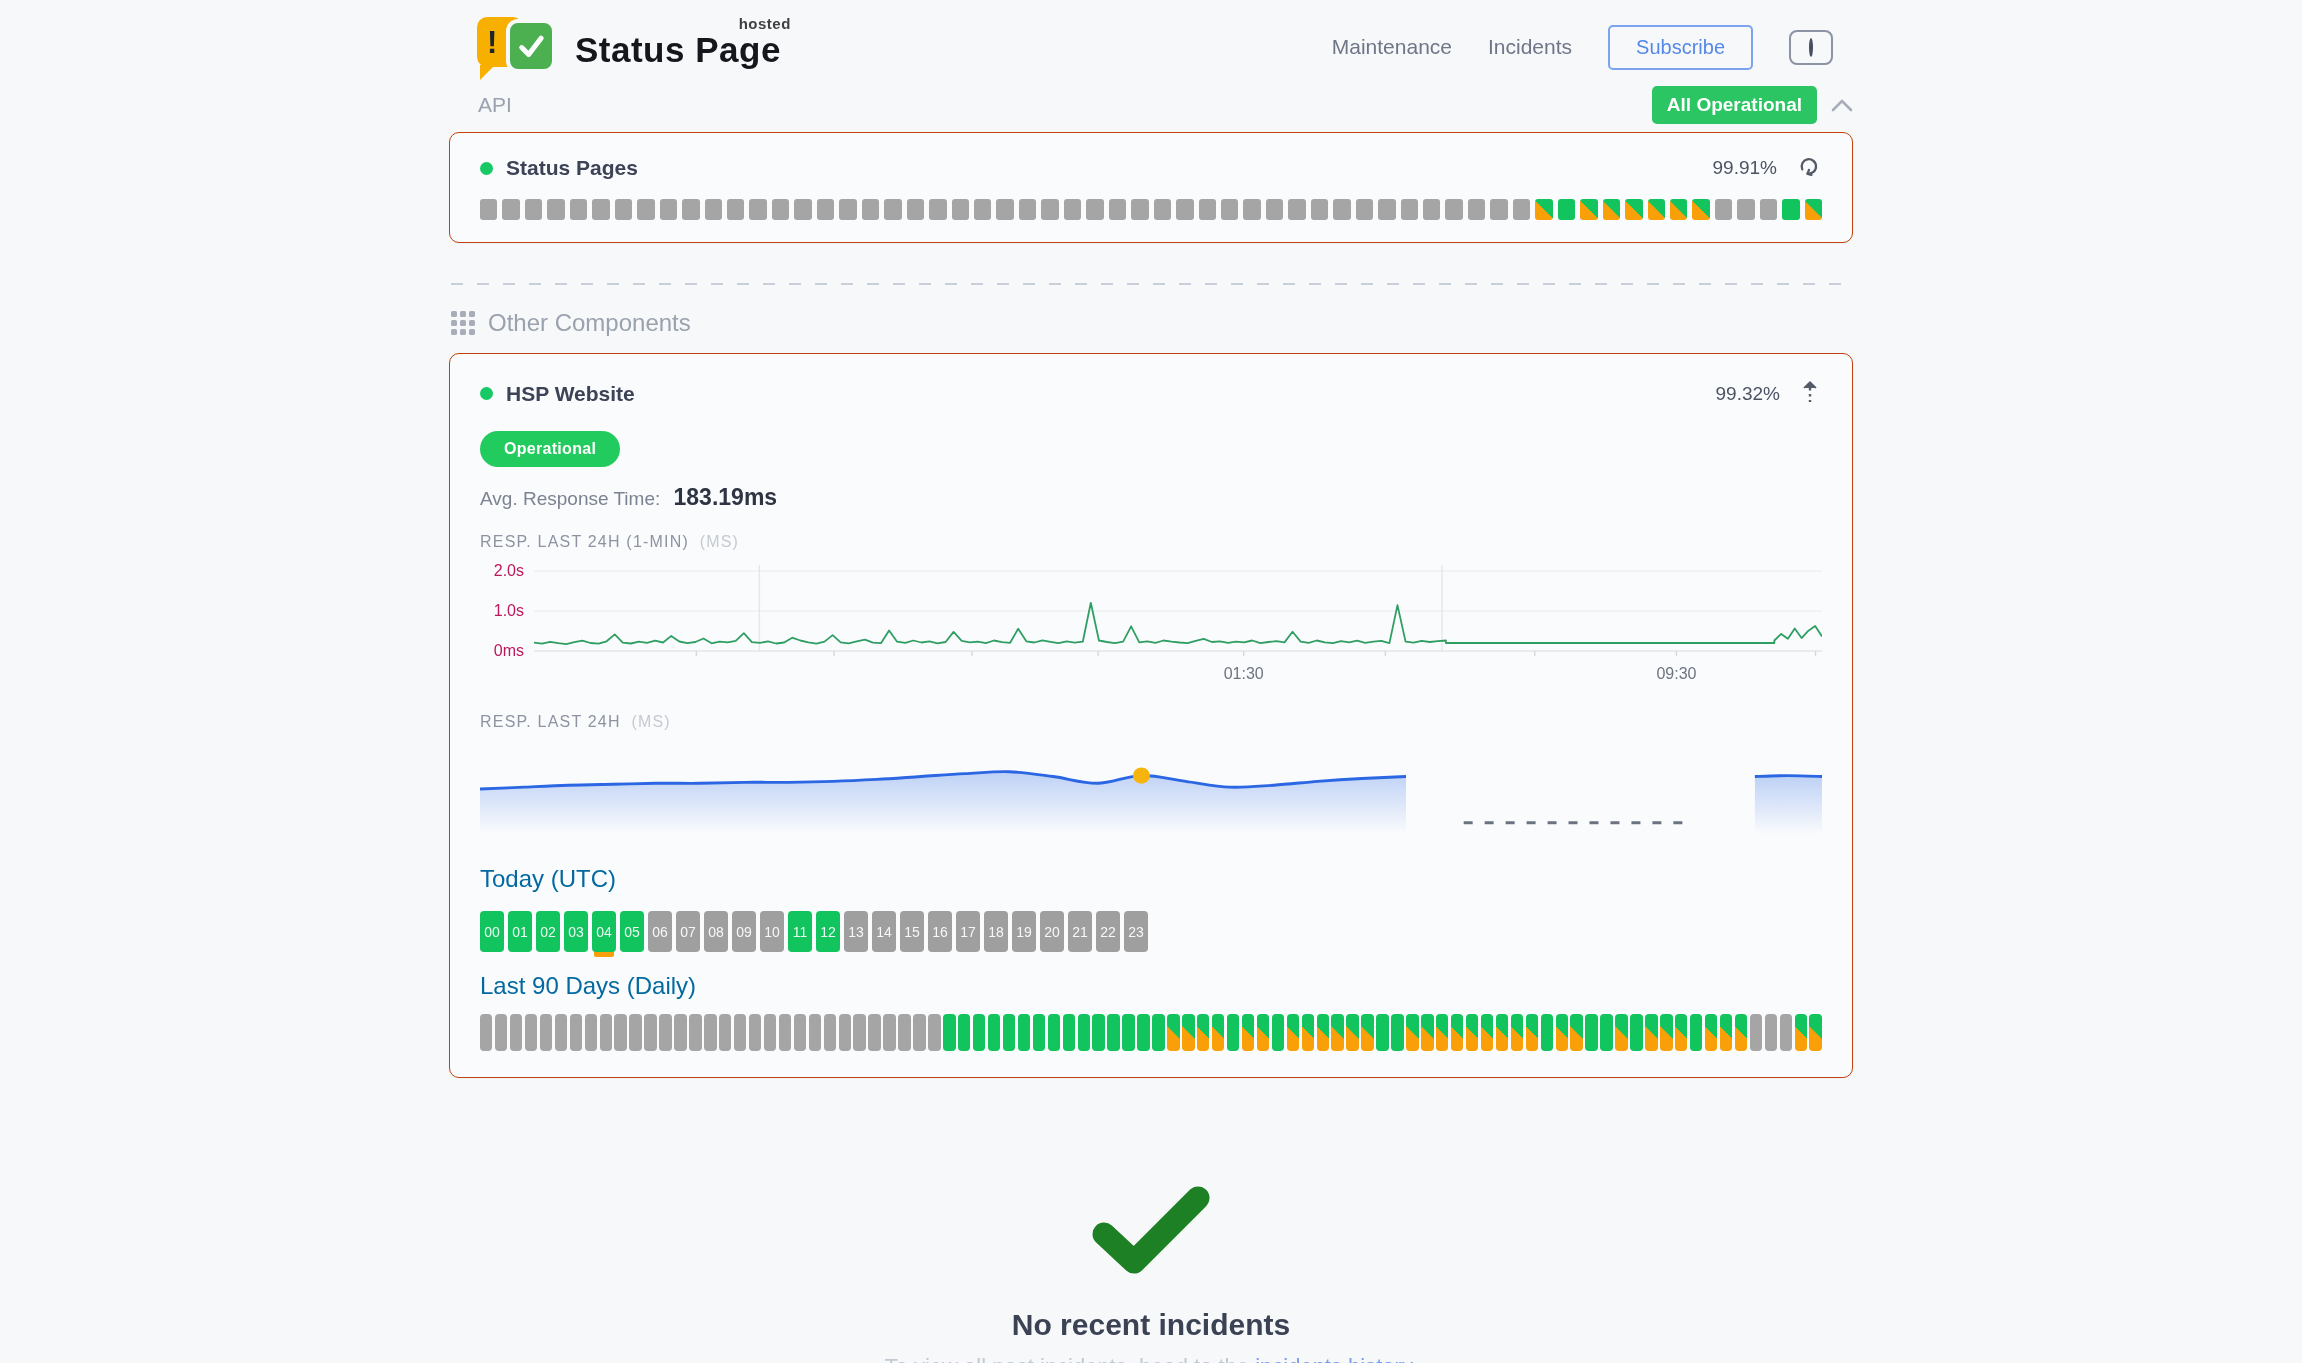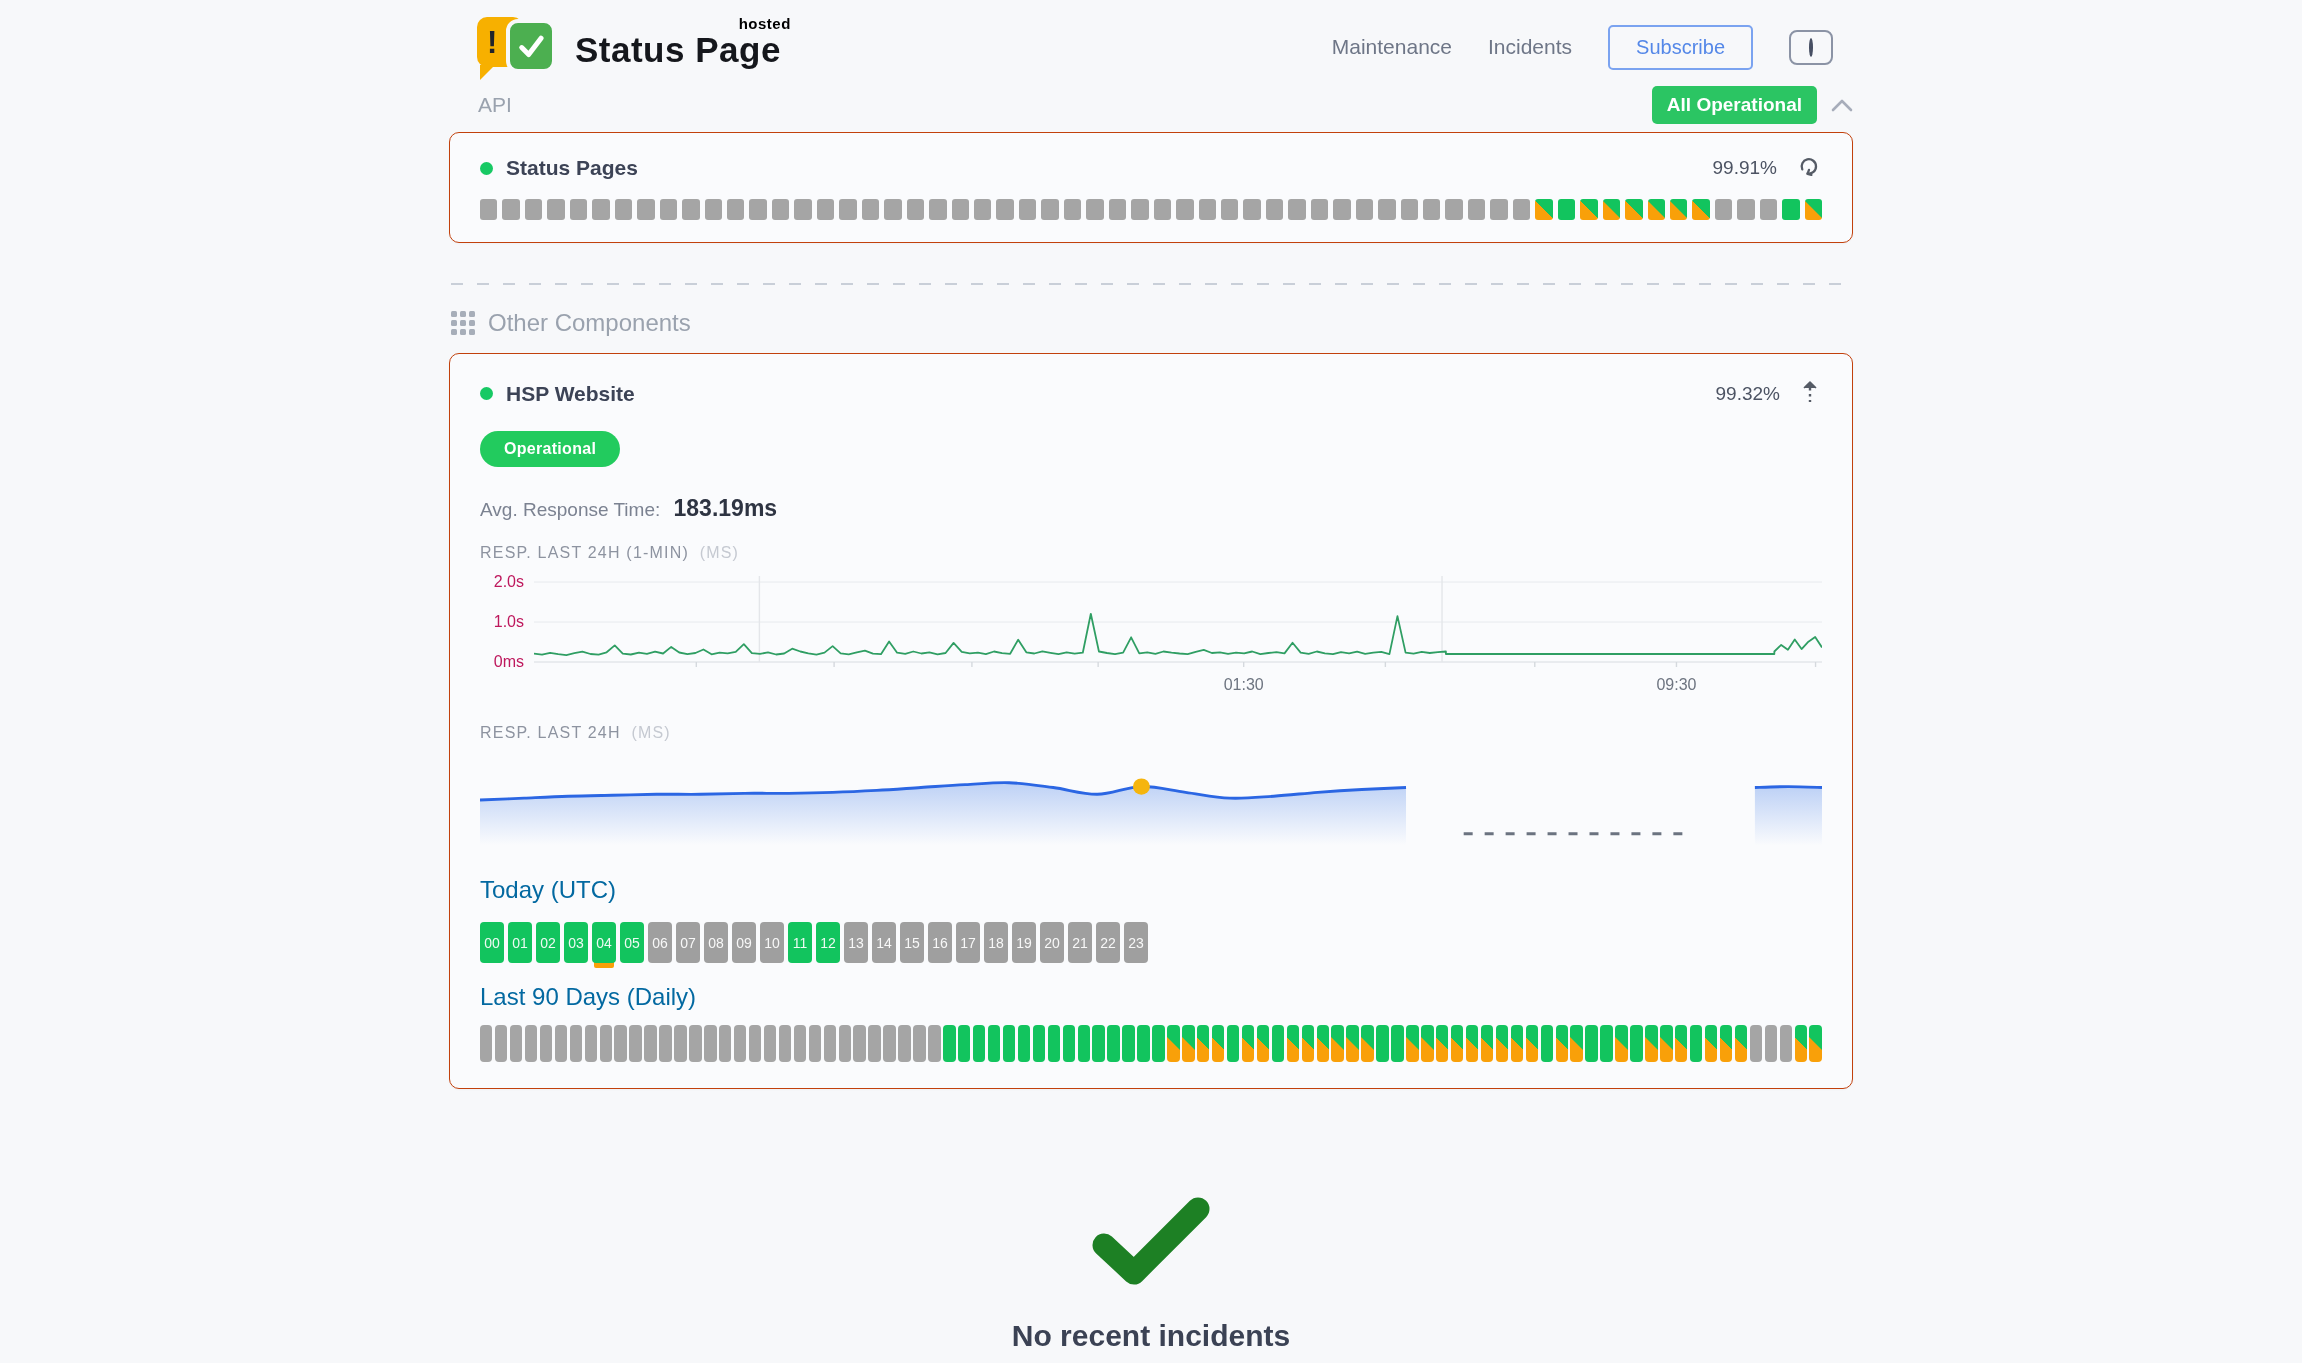--- a/index.html
+++ b/index.html
@@ -18,7 +18,7 @@
   .bubble-green { position:absolute; left:29px; top:5px; width:50px; height:54px; background:#4caf50;
       border-radius:12px; border:4px solid #f7f8fa; display:flex; align-items:center; justify-content:center; }
   .brand { position:relative; margin-top:16px; font-size:35px; font-weight:700; letter-spacing:.5px; color:#15171c; }
-  .hosted { position:absolute; top:-15px; right:-10px; font-size:15px; font-weight:600; color:#000000;margin-left:28px; }
+  .hosted { position:absolute; top:-15px; right:-10px; font-size:15px; font-weight:600; color:#404040;margin-left:28px; }
 
   .nav { display:flex; align-items:center; gap:36px; }
   .nav-link { font-size:21px; color:#6e7687; cursor:pointer; }

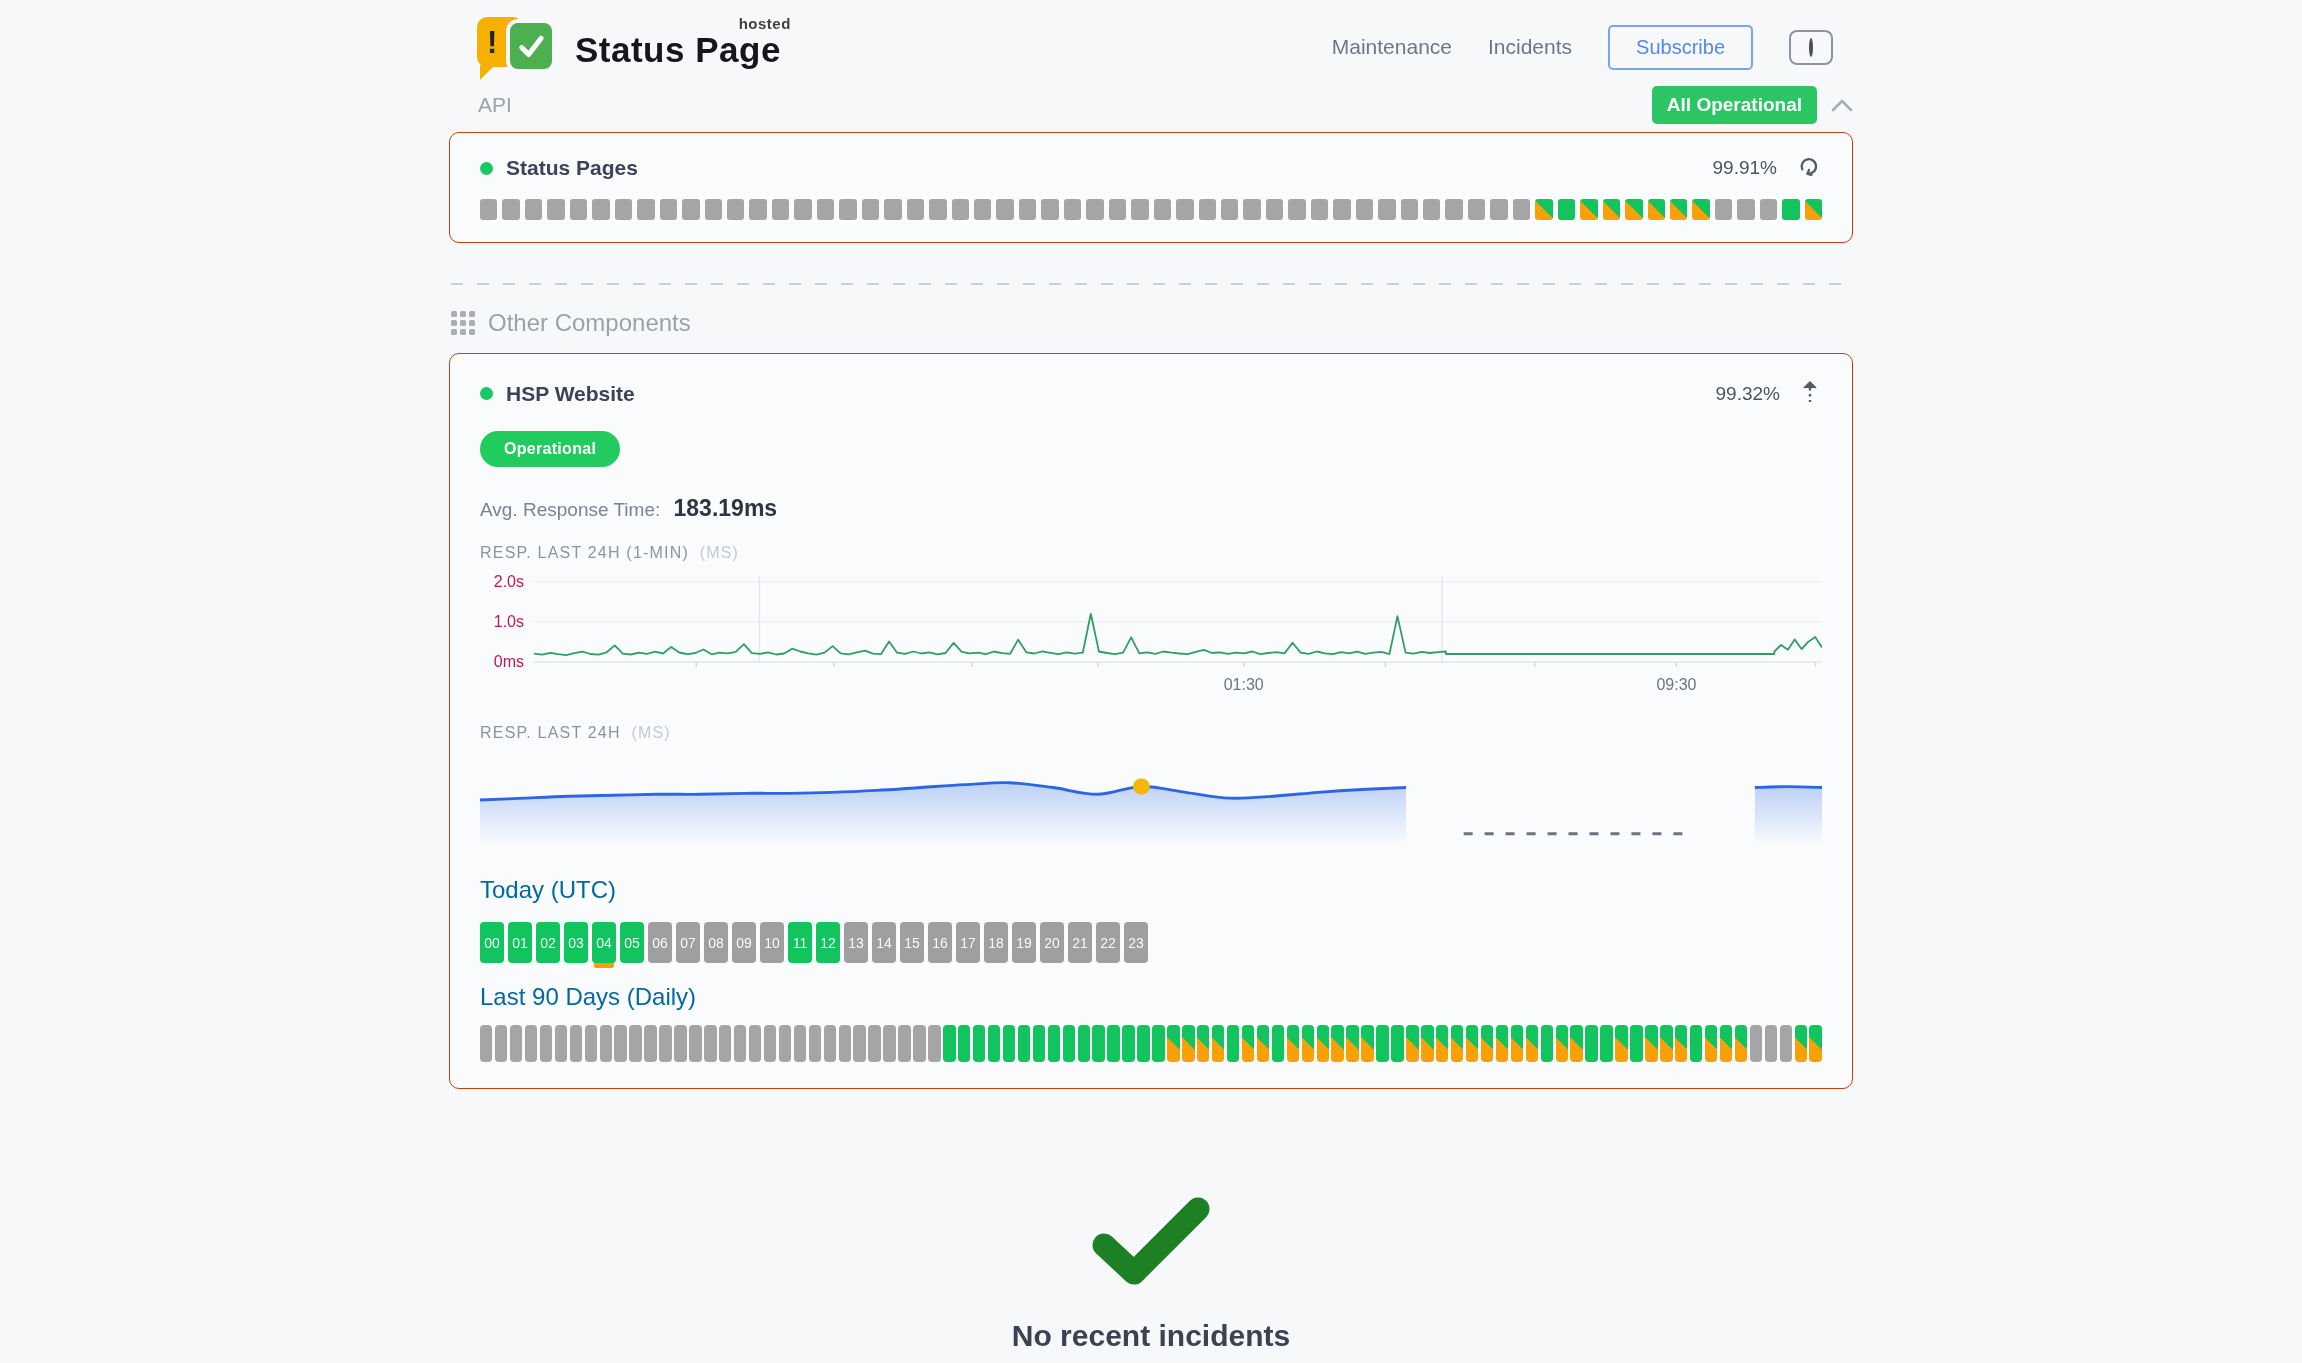--- a/index.html
+++ b/index.html
@@ -60,7 +60,7 @@
 
   .op-badge { display:inline-block; margin-top:22px; background:#22cb5e; color:#fff; font-size:16px;
       font-weight:700; padding:9px 24px; border-radius:22px; letter-spacing:.3px; }
-  .avg-row { margin-top:28px; font-size:19px; color:#7b8291; }
+  .avg-row { margin-top:17px; font-size:19px; color:#7b8291; }
   .avg-val { font-size:23px; font-weight:700; color:#2e3442; margin-left:8px; }
 
   .chart-caption { margin-top:22px; font-size:16px; letter-spacing:1.2px; color:#8d93a0; }

